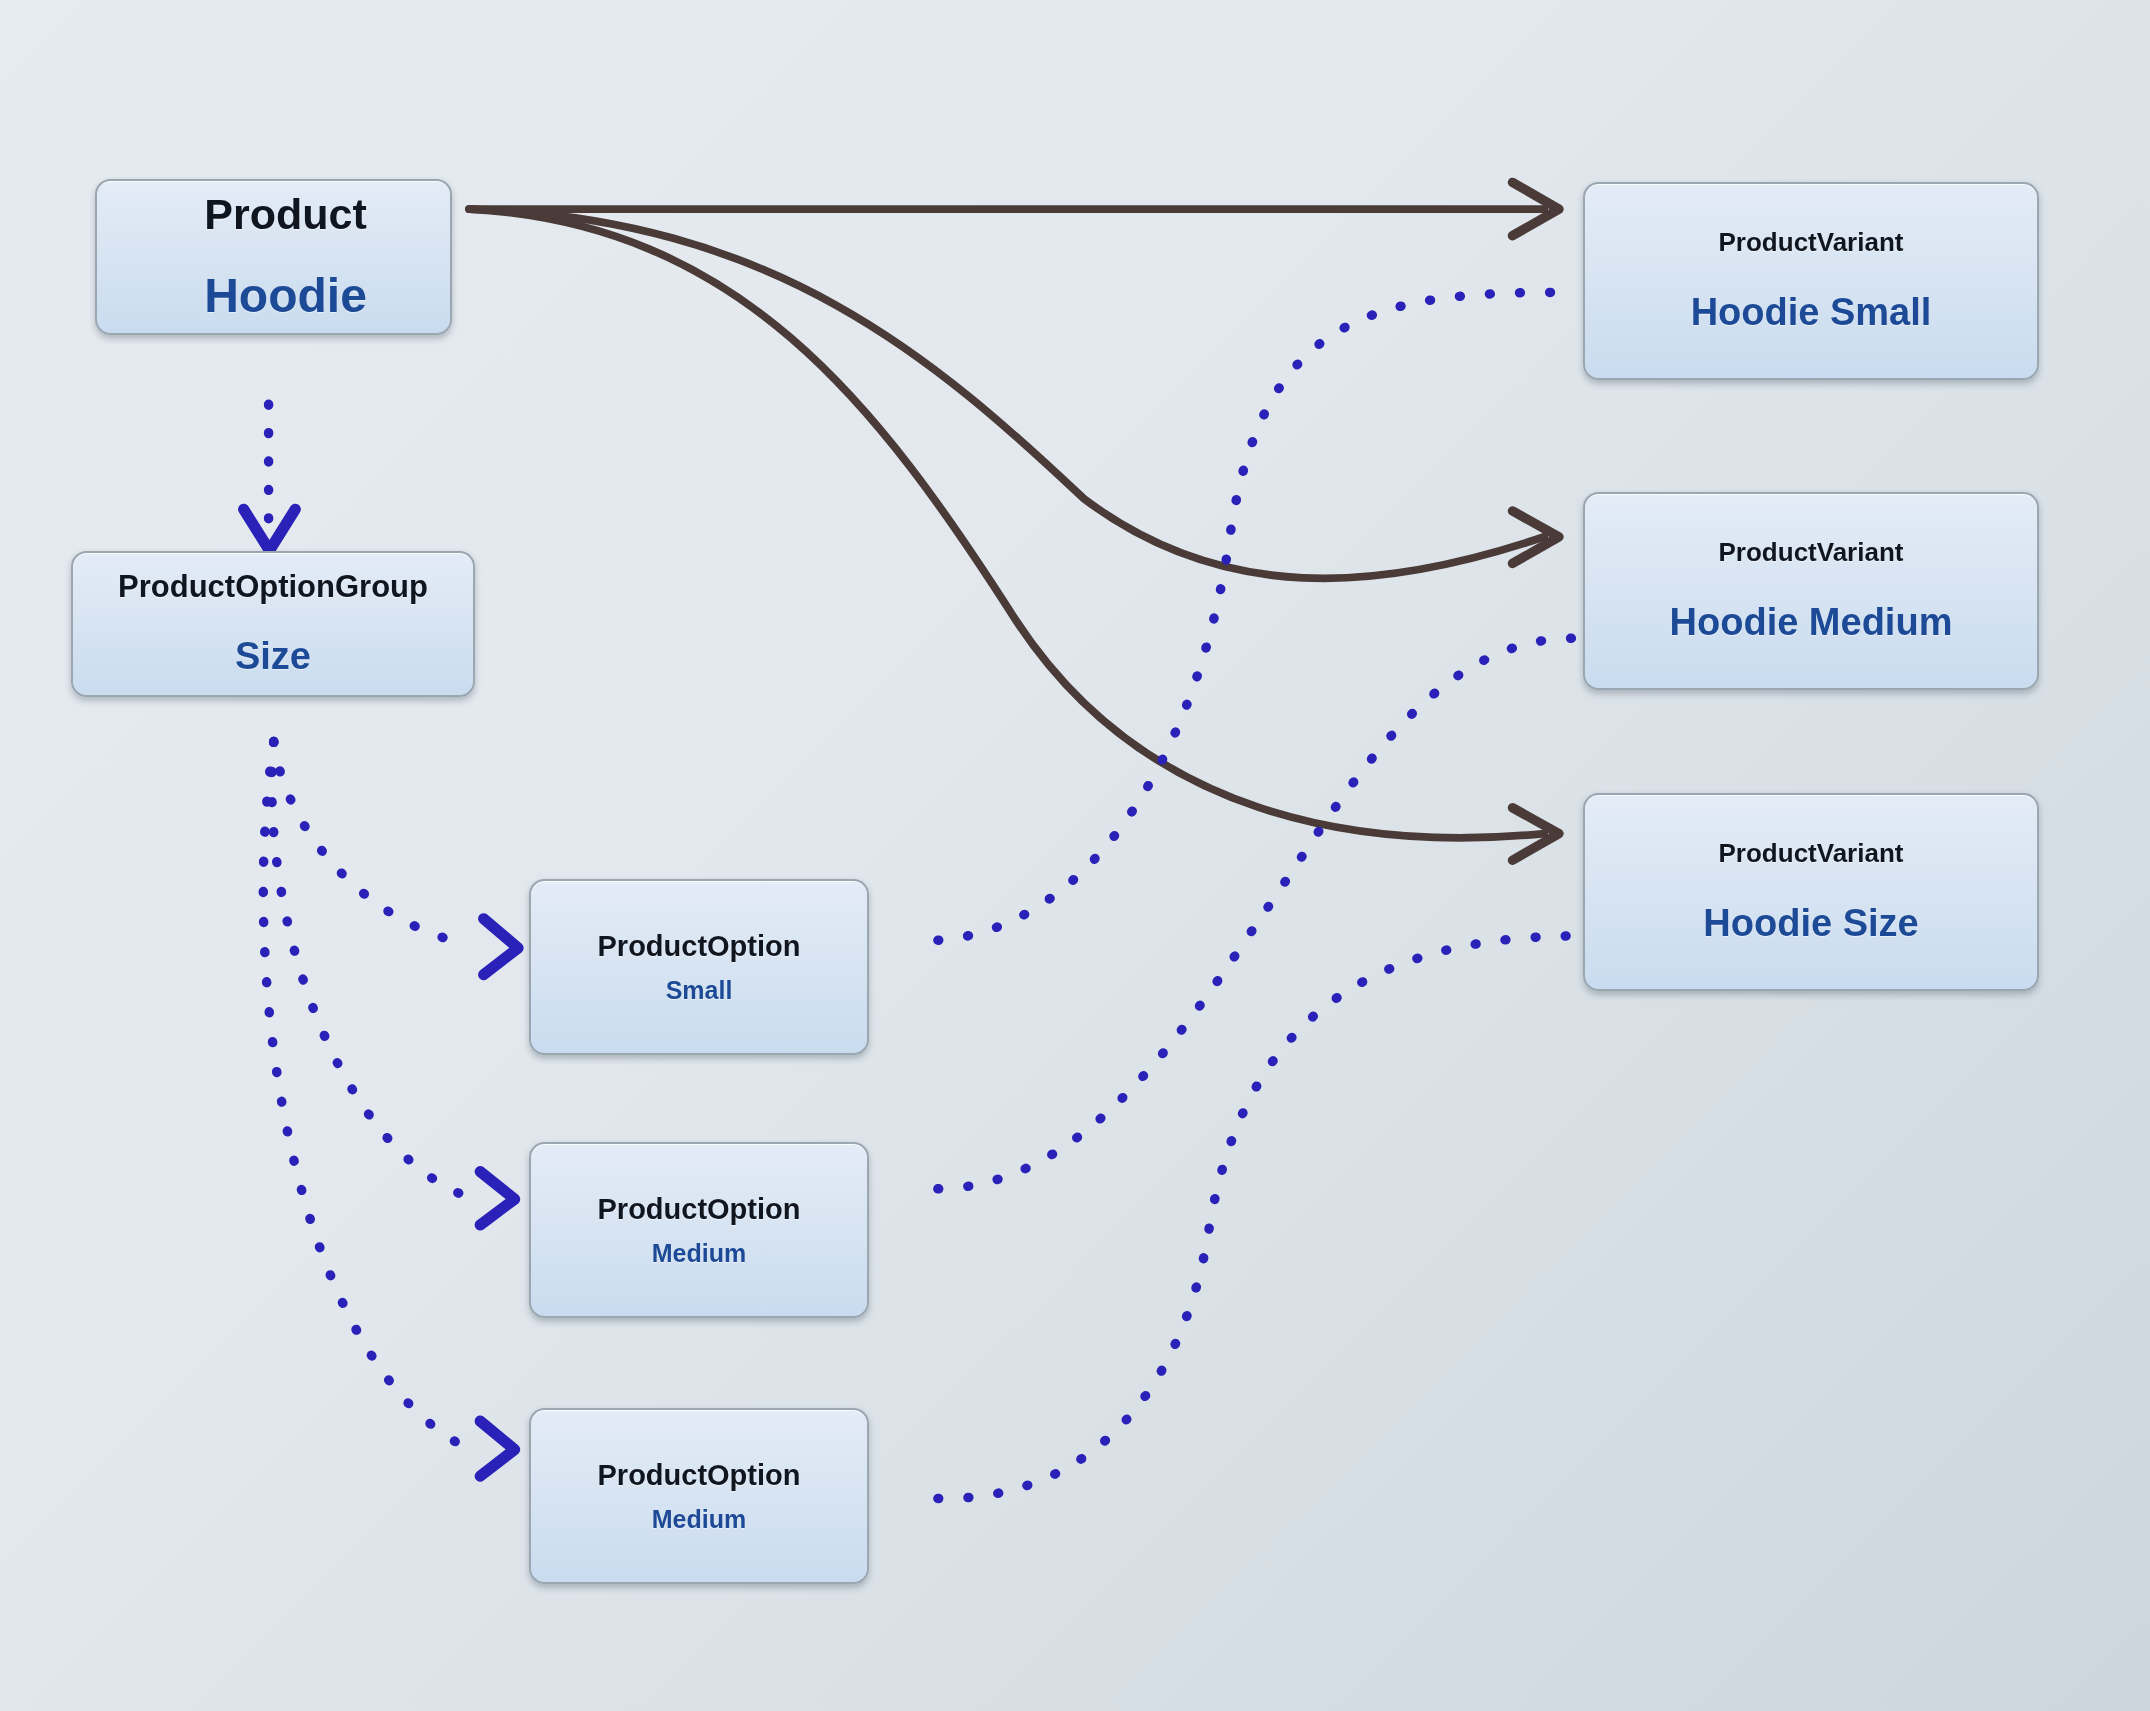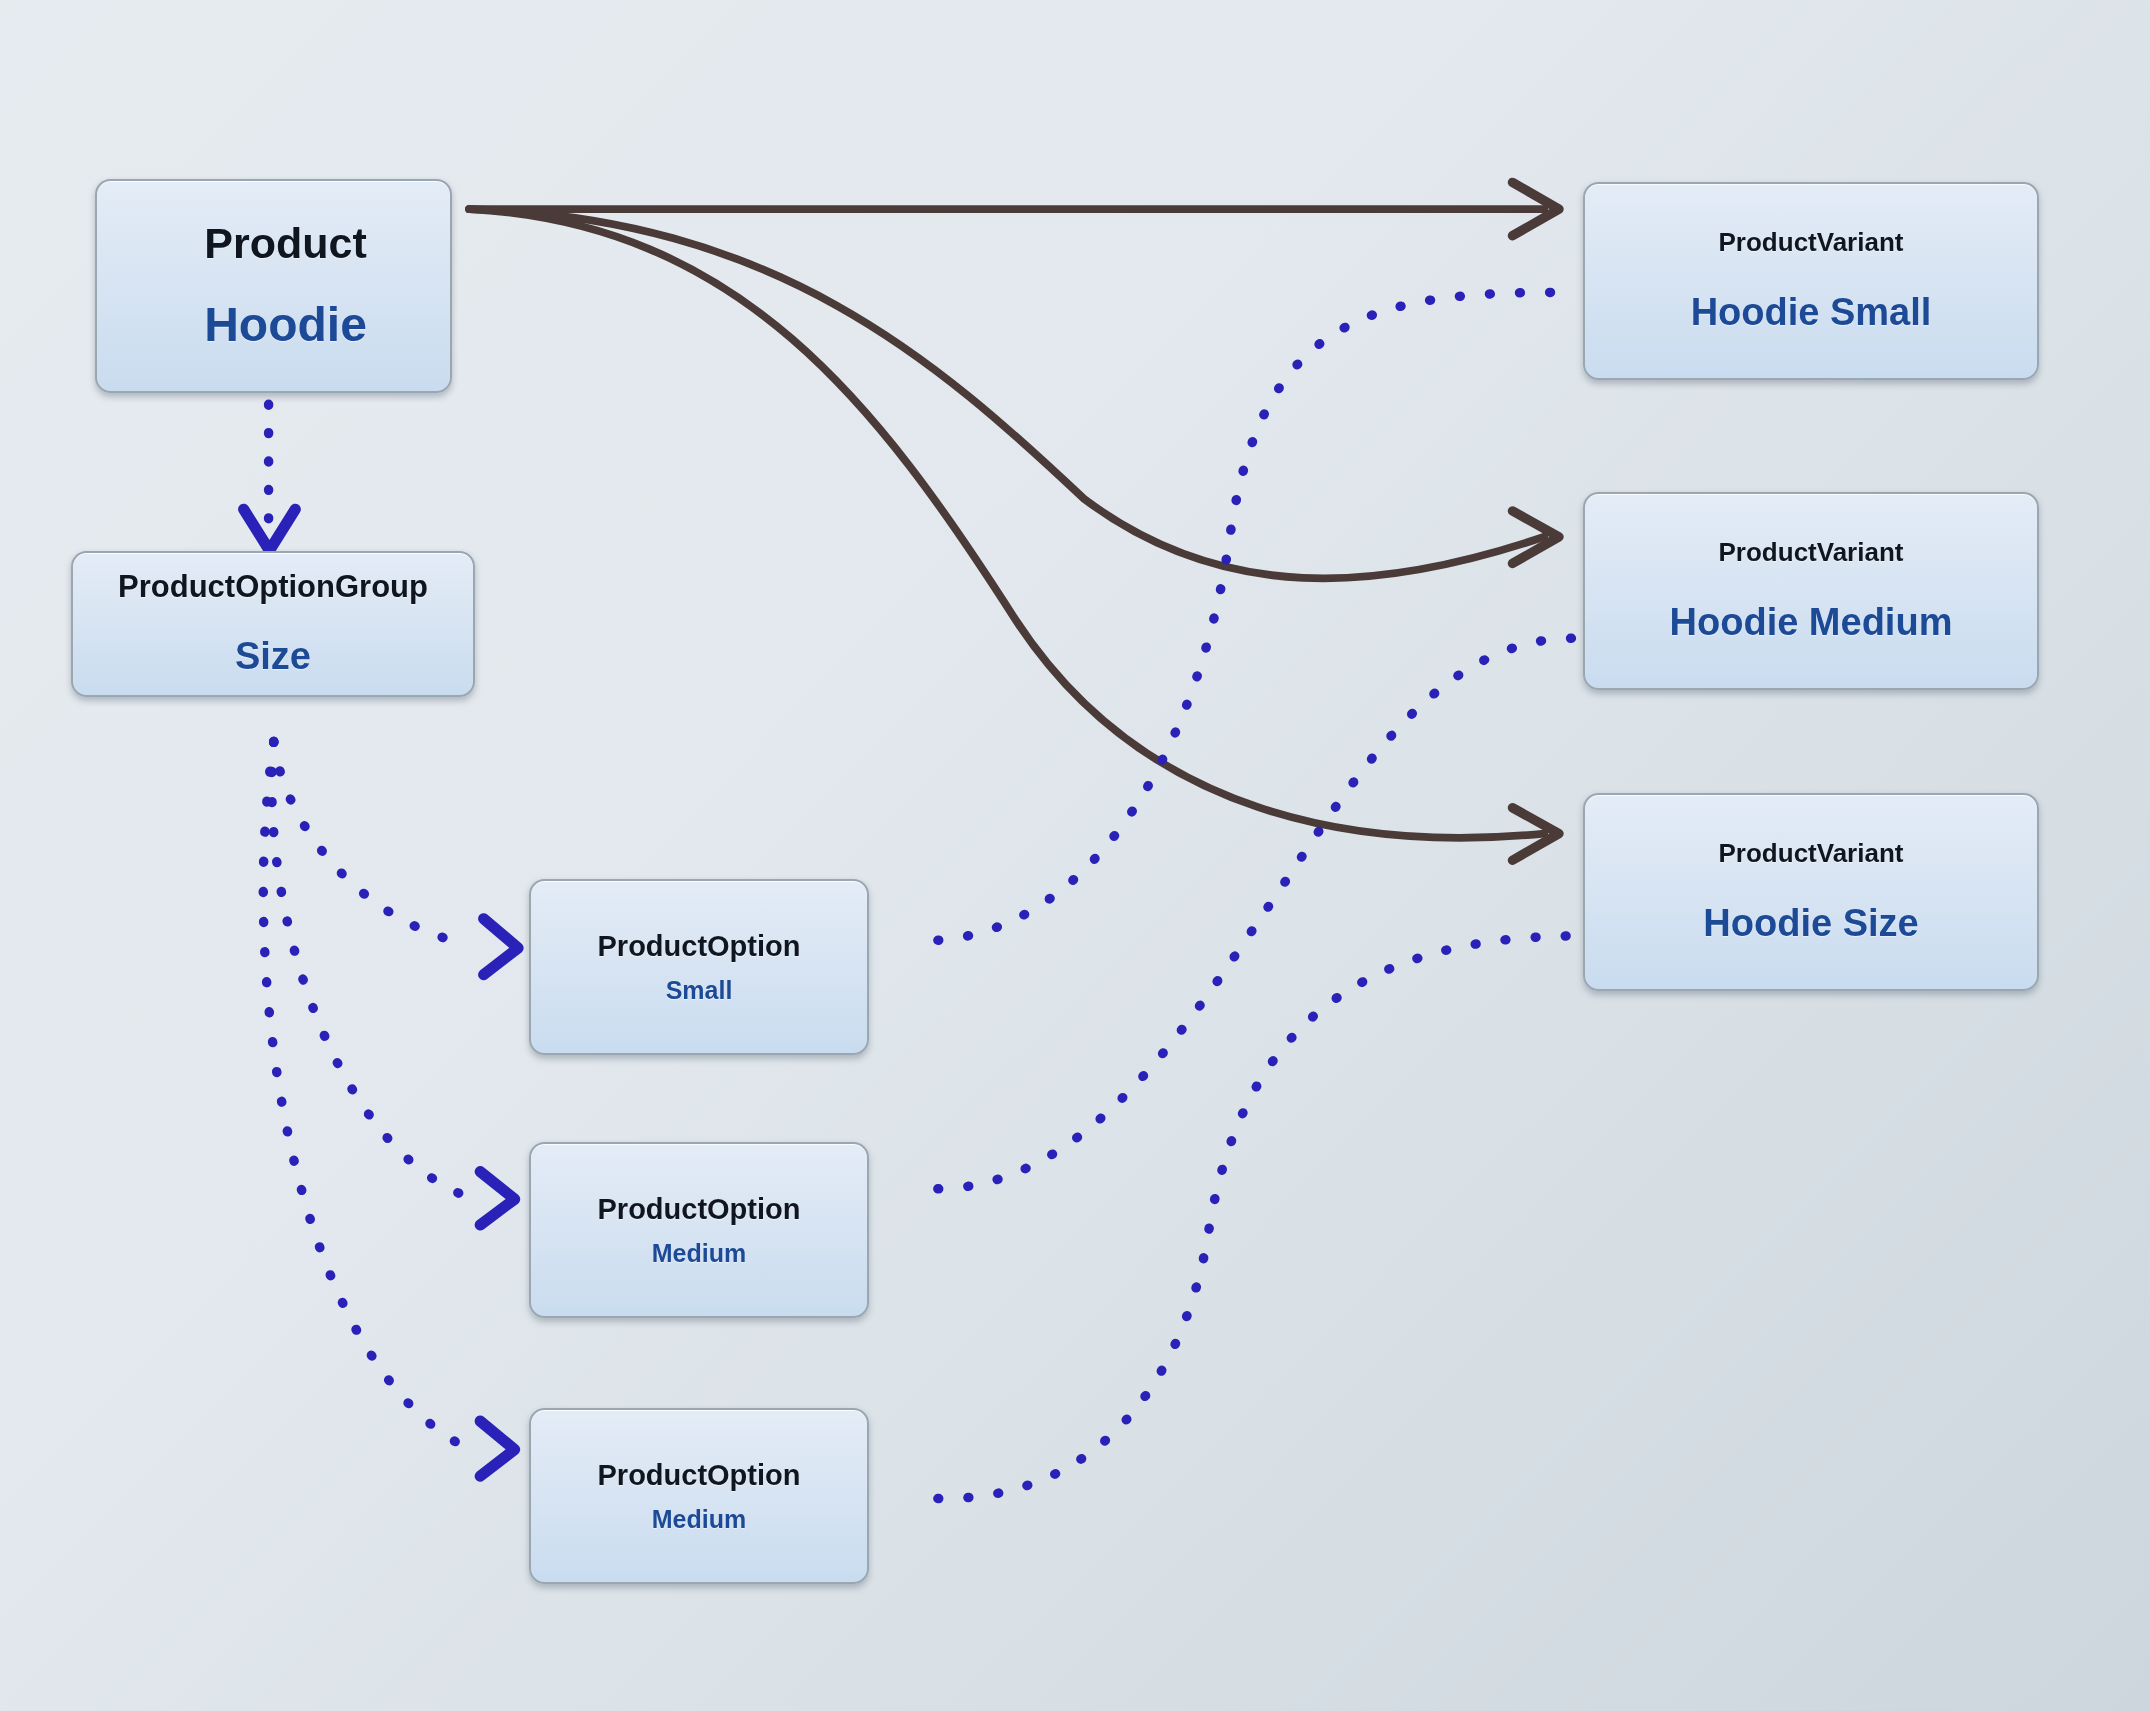--- a/index.html
+++ b/index.html
@@ -48,7 +48,7 @@
   }
 
   
-  #node-product { left: 95px; top: 179px; width: 357px; height: 214px; padding-left: 24px; }
+  #node-product { left: 95px; top: 179px; width: 357px; height: 156px; padding-left: 24px; }
   #node-product .type { font-size: 43px; }
   #node-product .val  { font-size: 48px; margin-top: 34px; }
 

